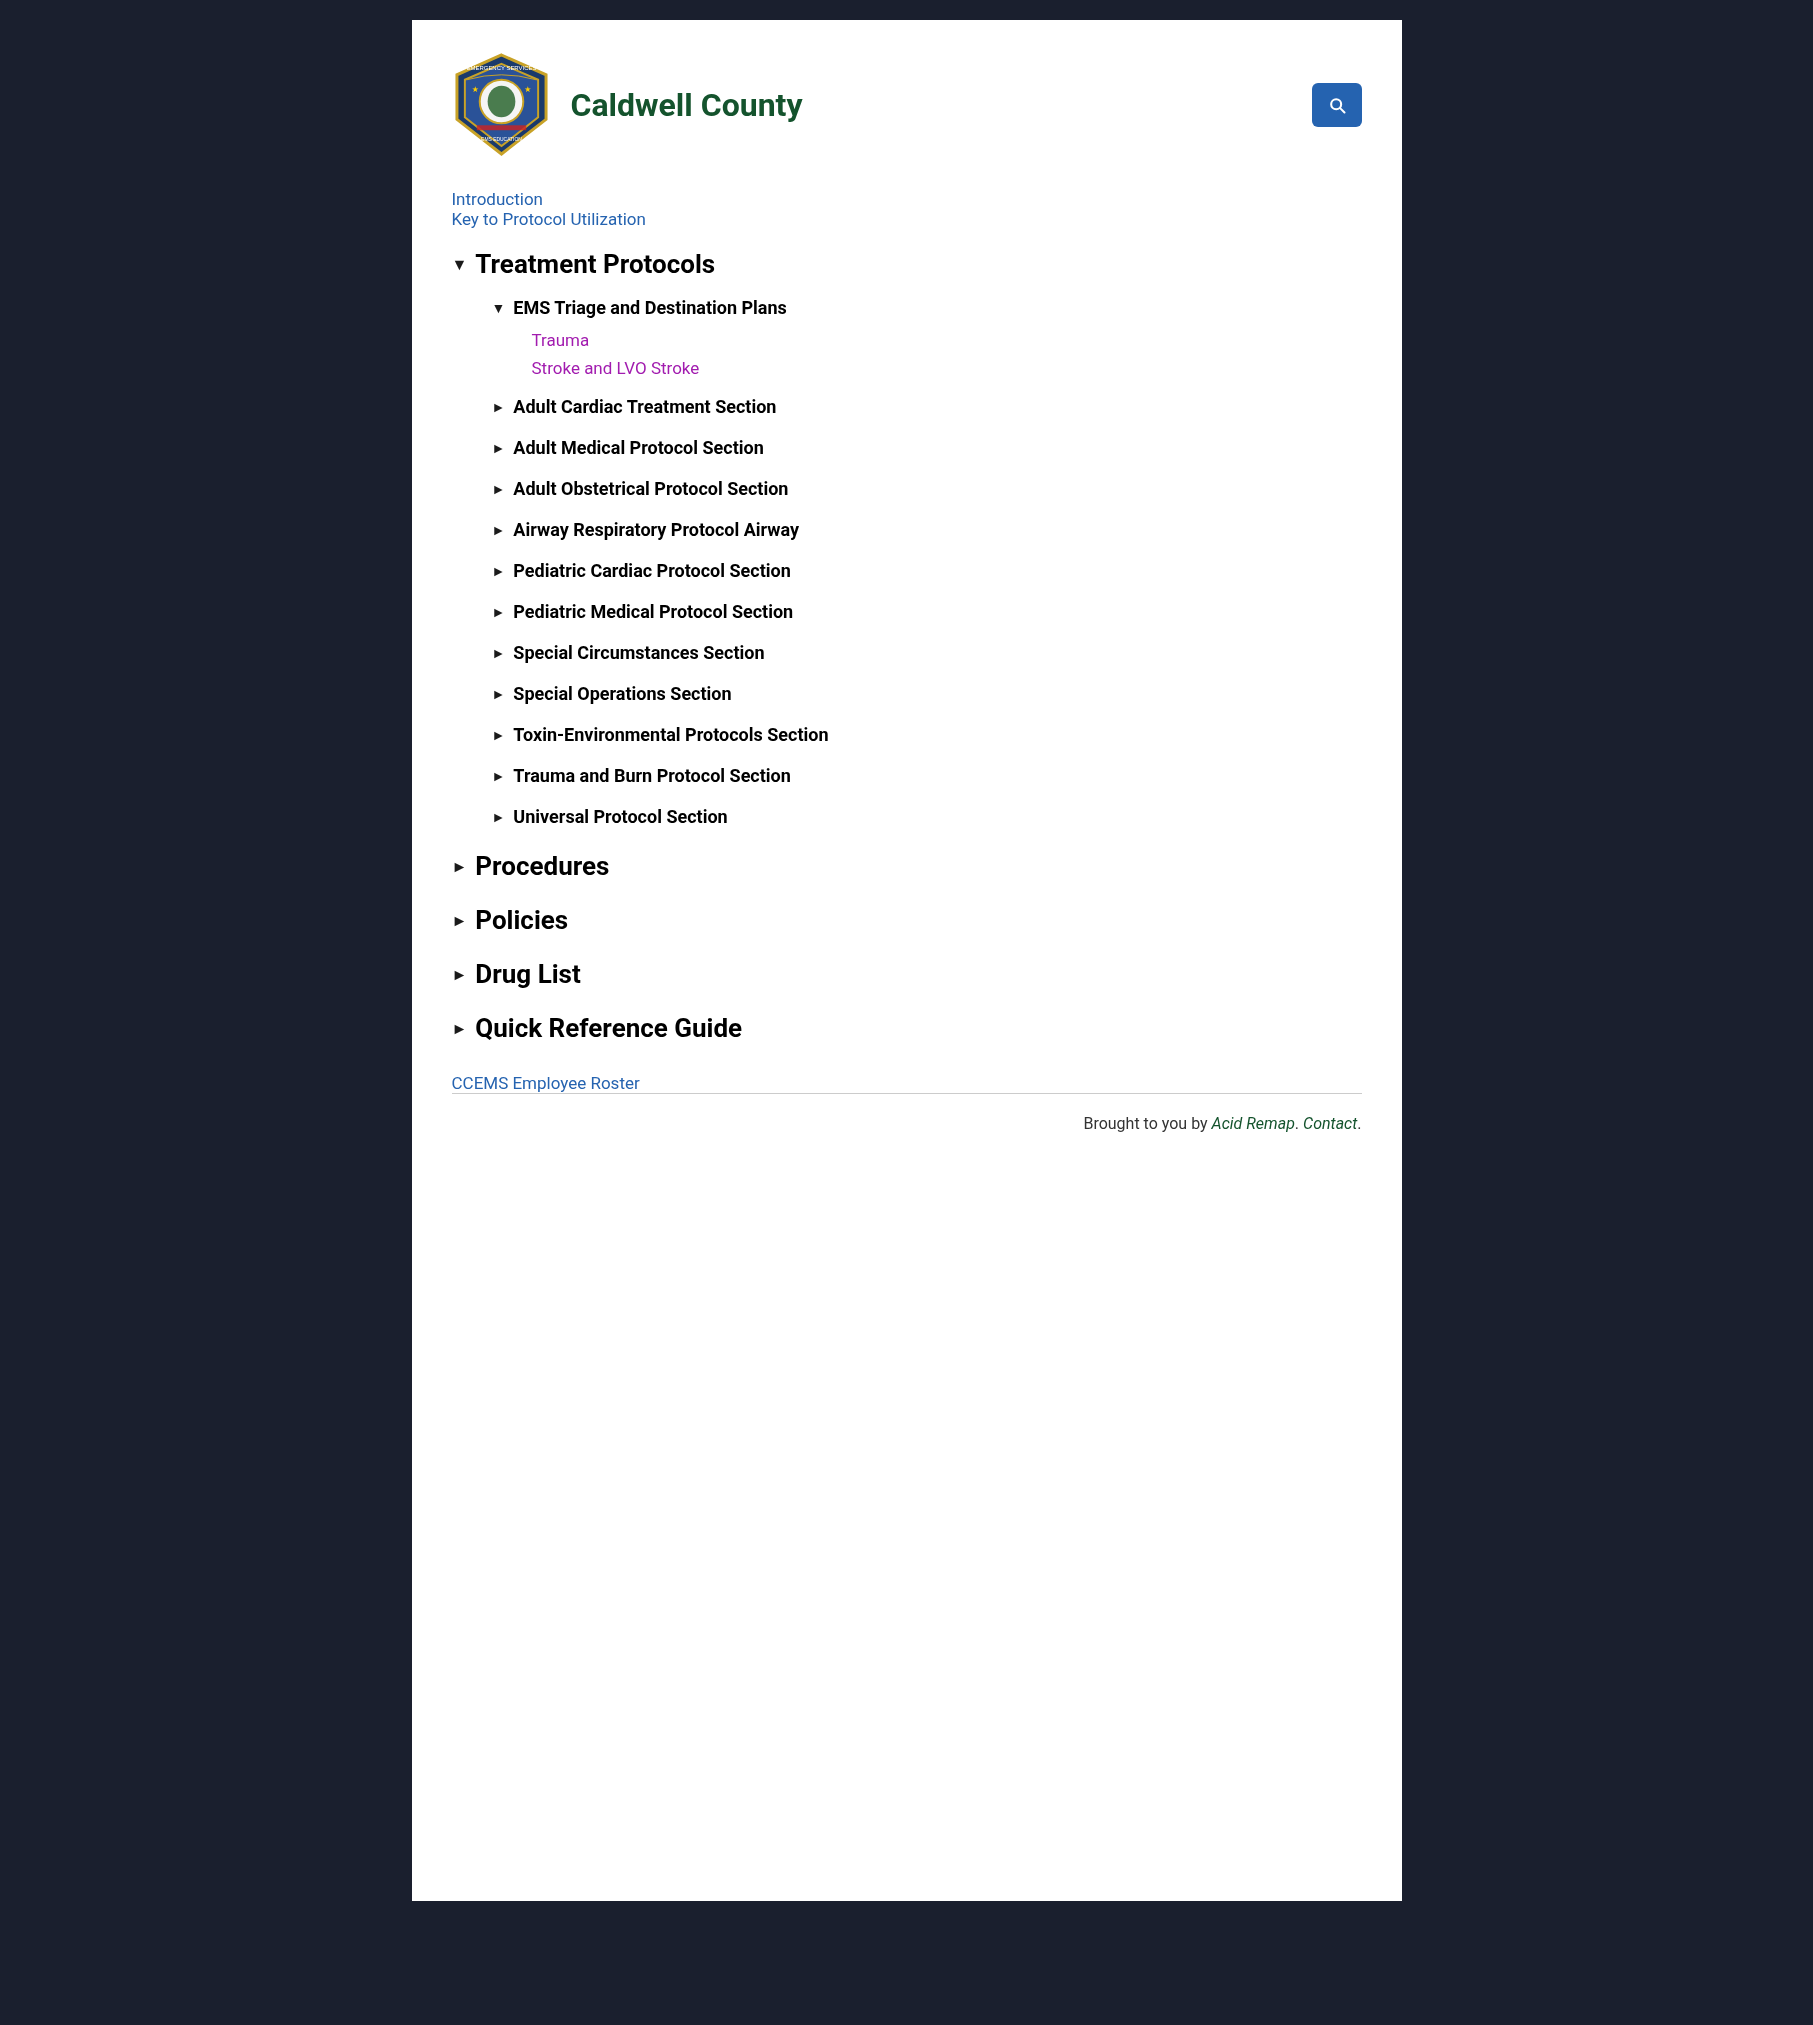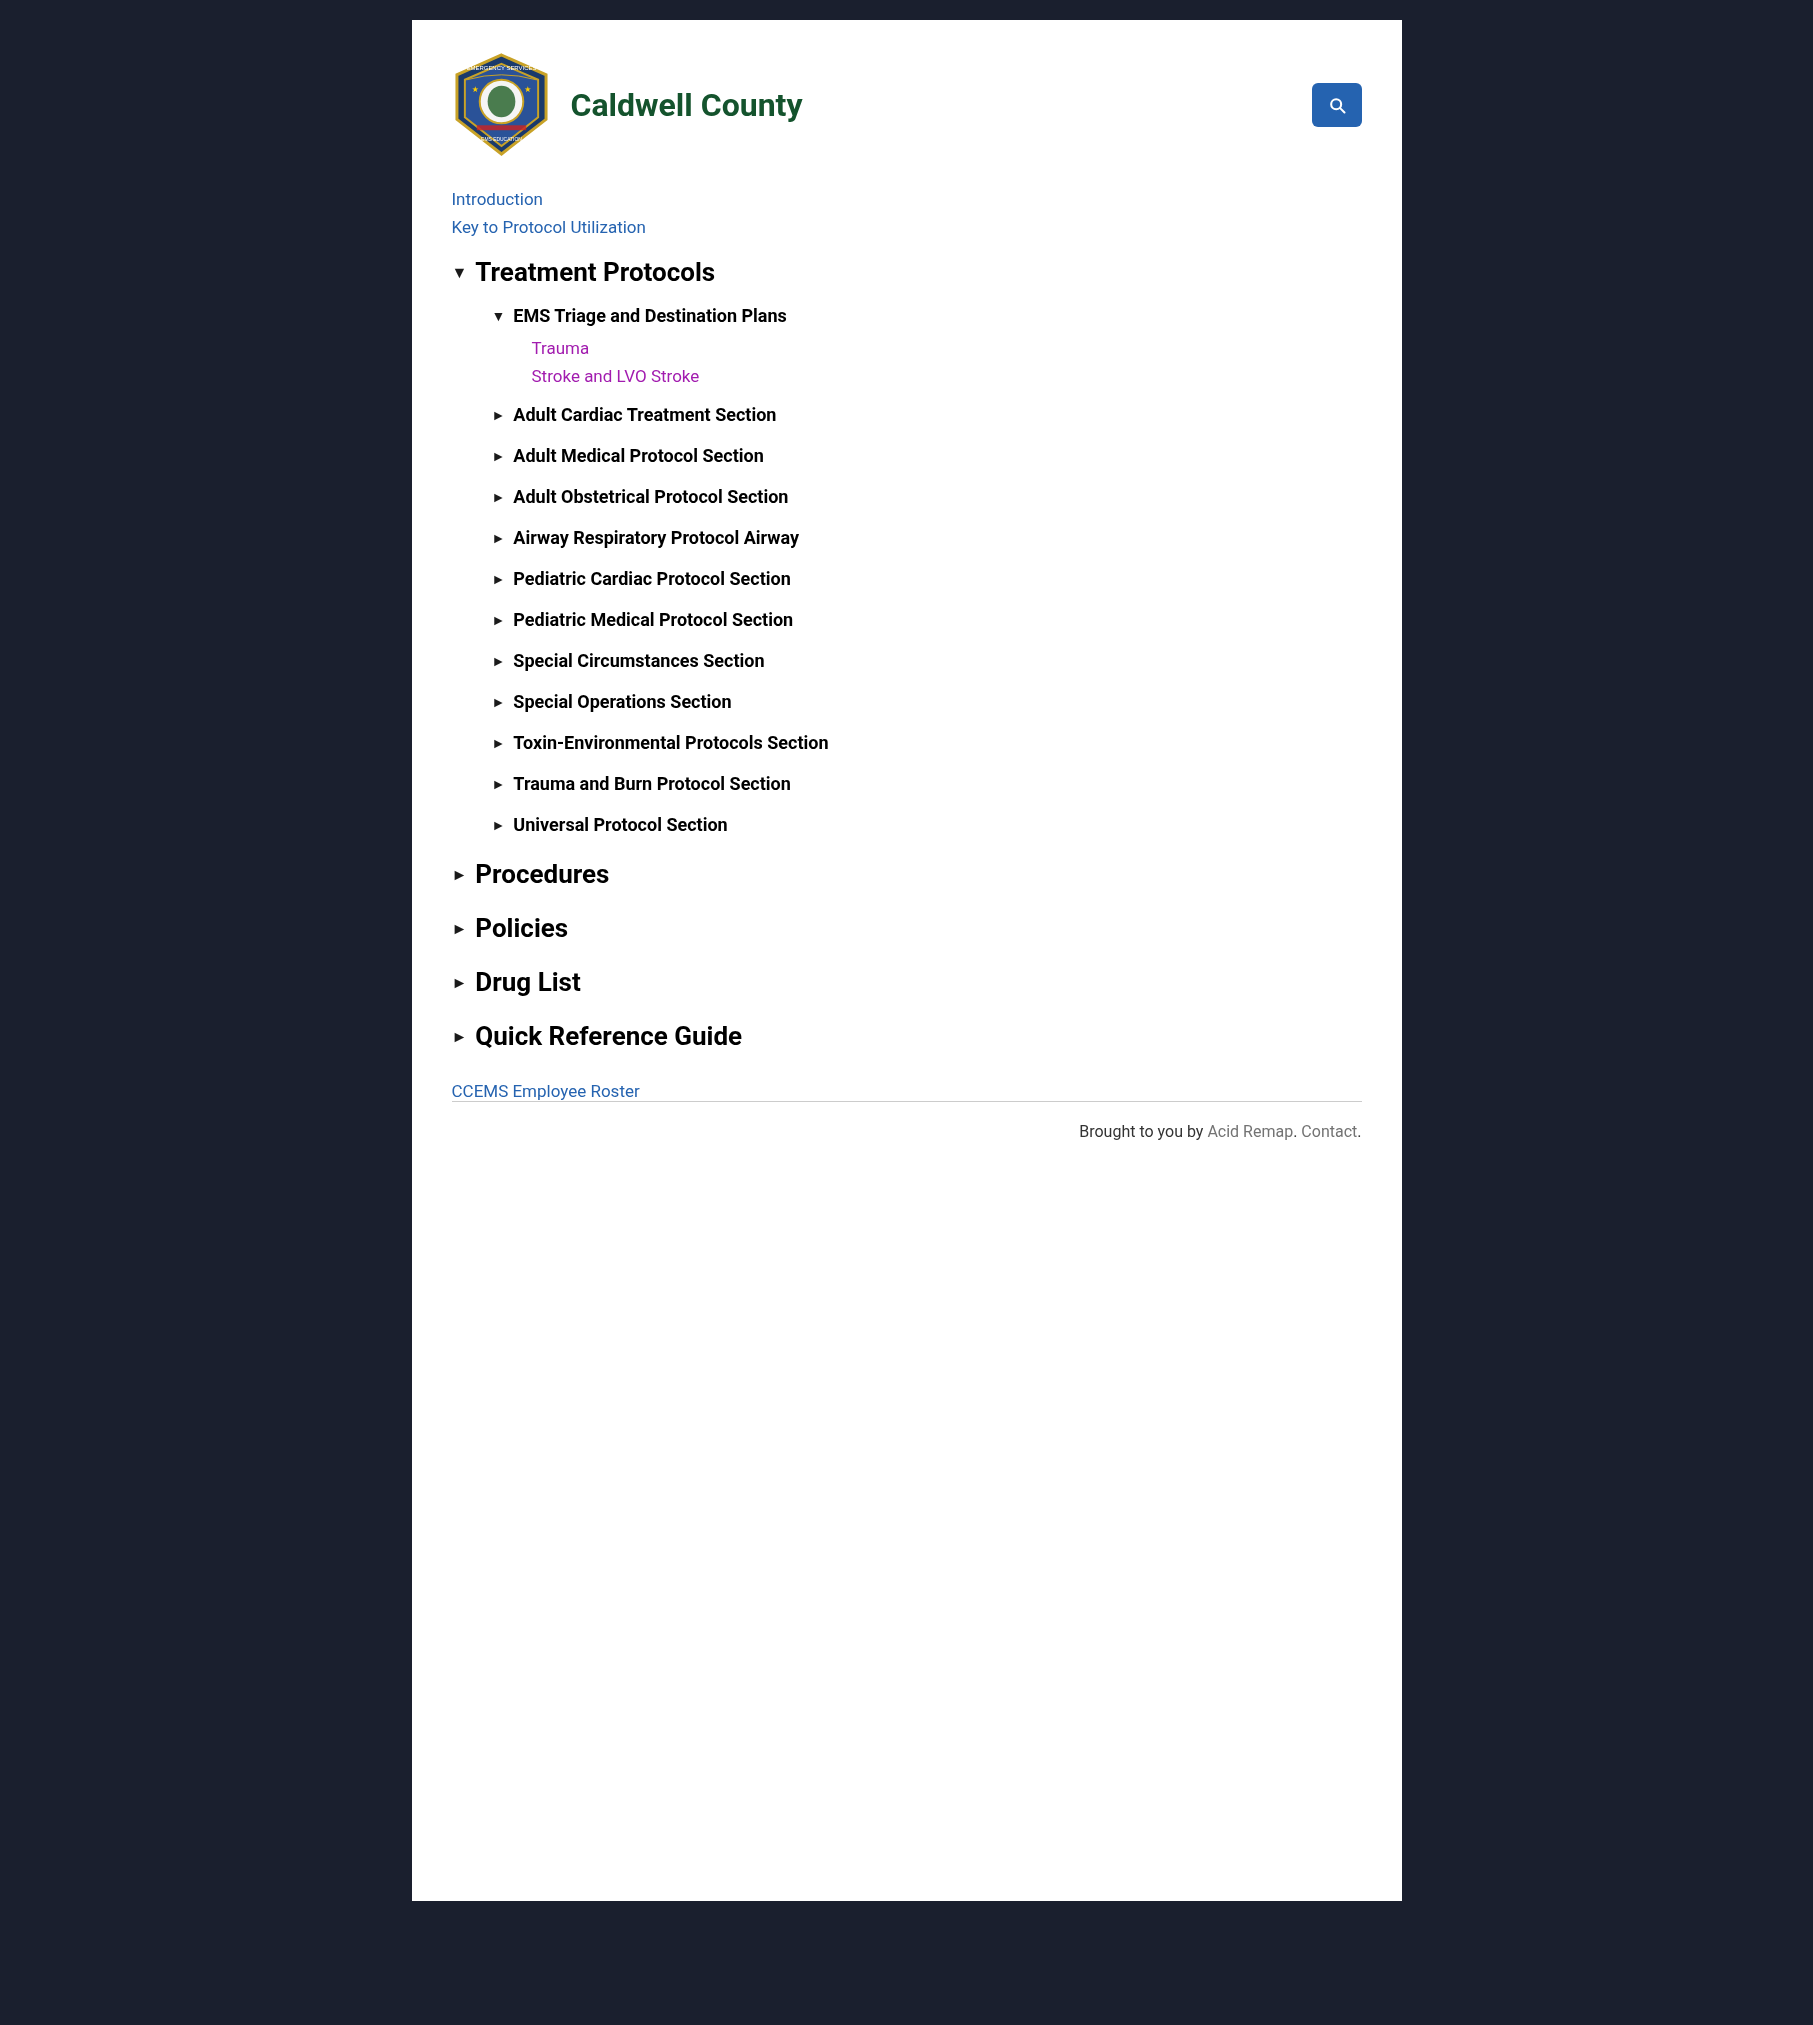--- a/index.html
+++ b/index.html
@@ -74,7 +74,7 @@
     .nav-links {
       display: flex;
       flex-direction: column;
-      gap: 8px;
+      gap: 0;
       margin-bottom: 20px;
     }
 

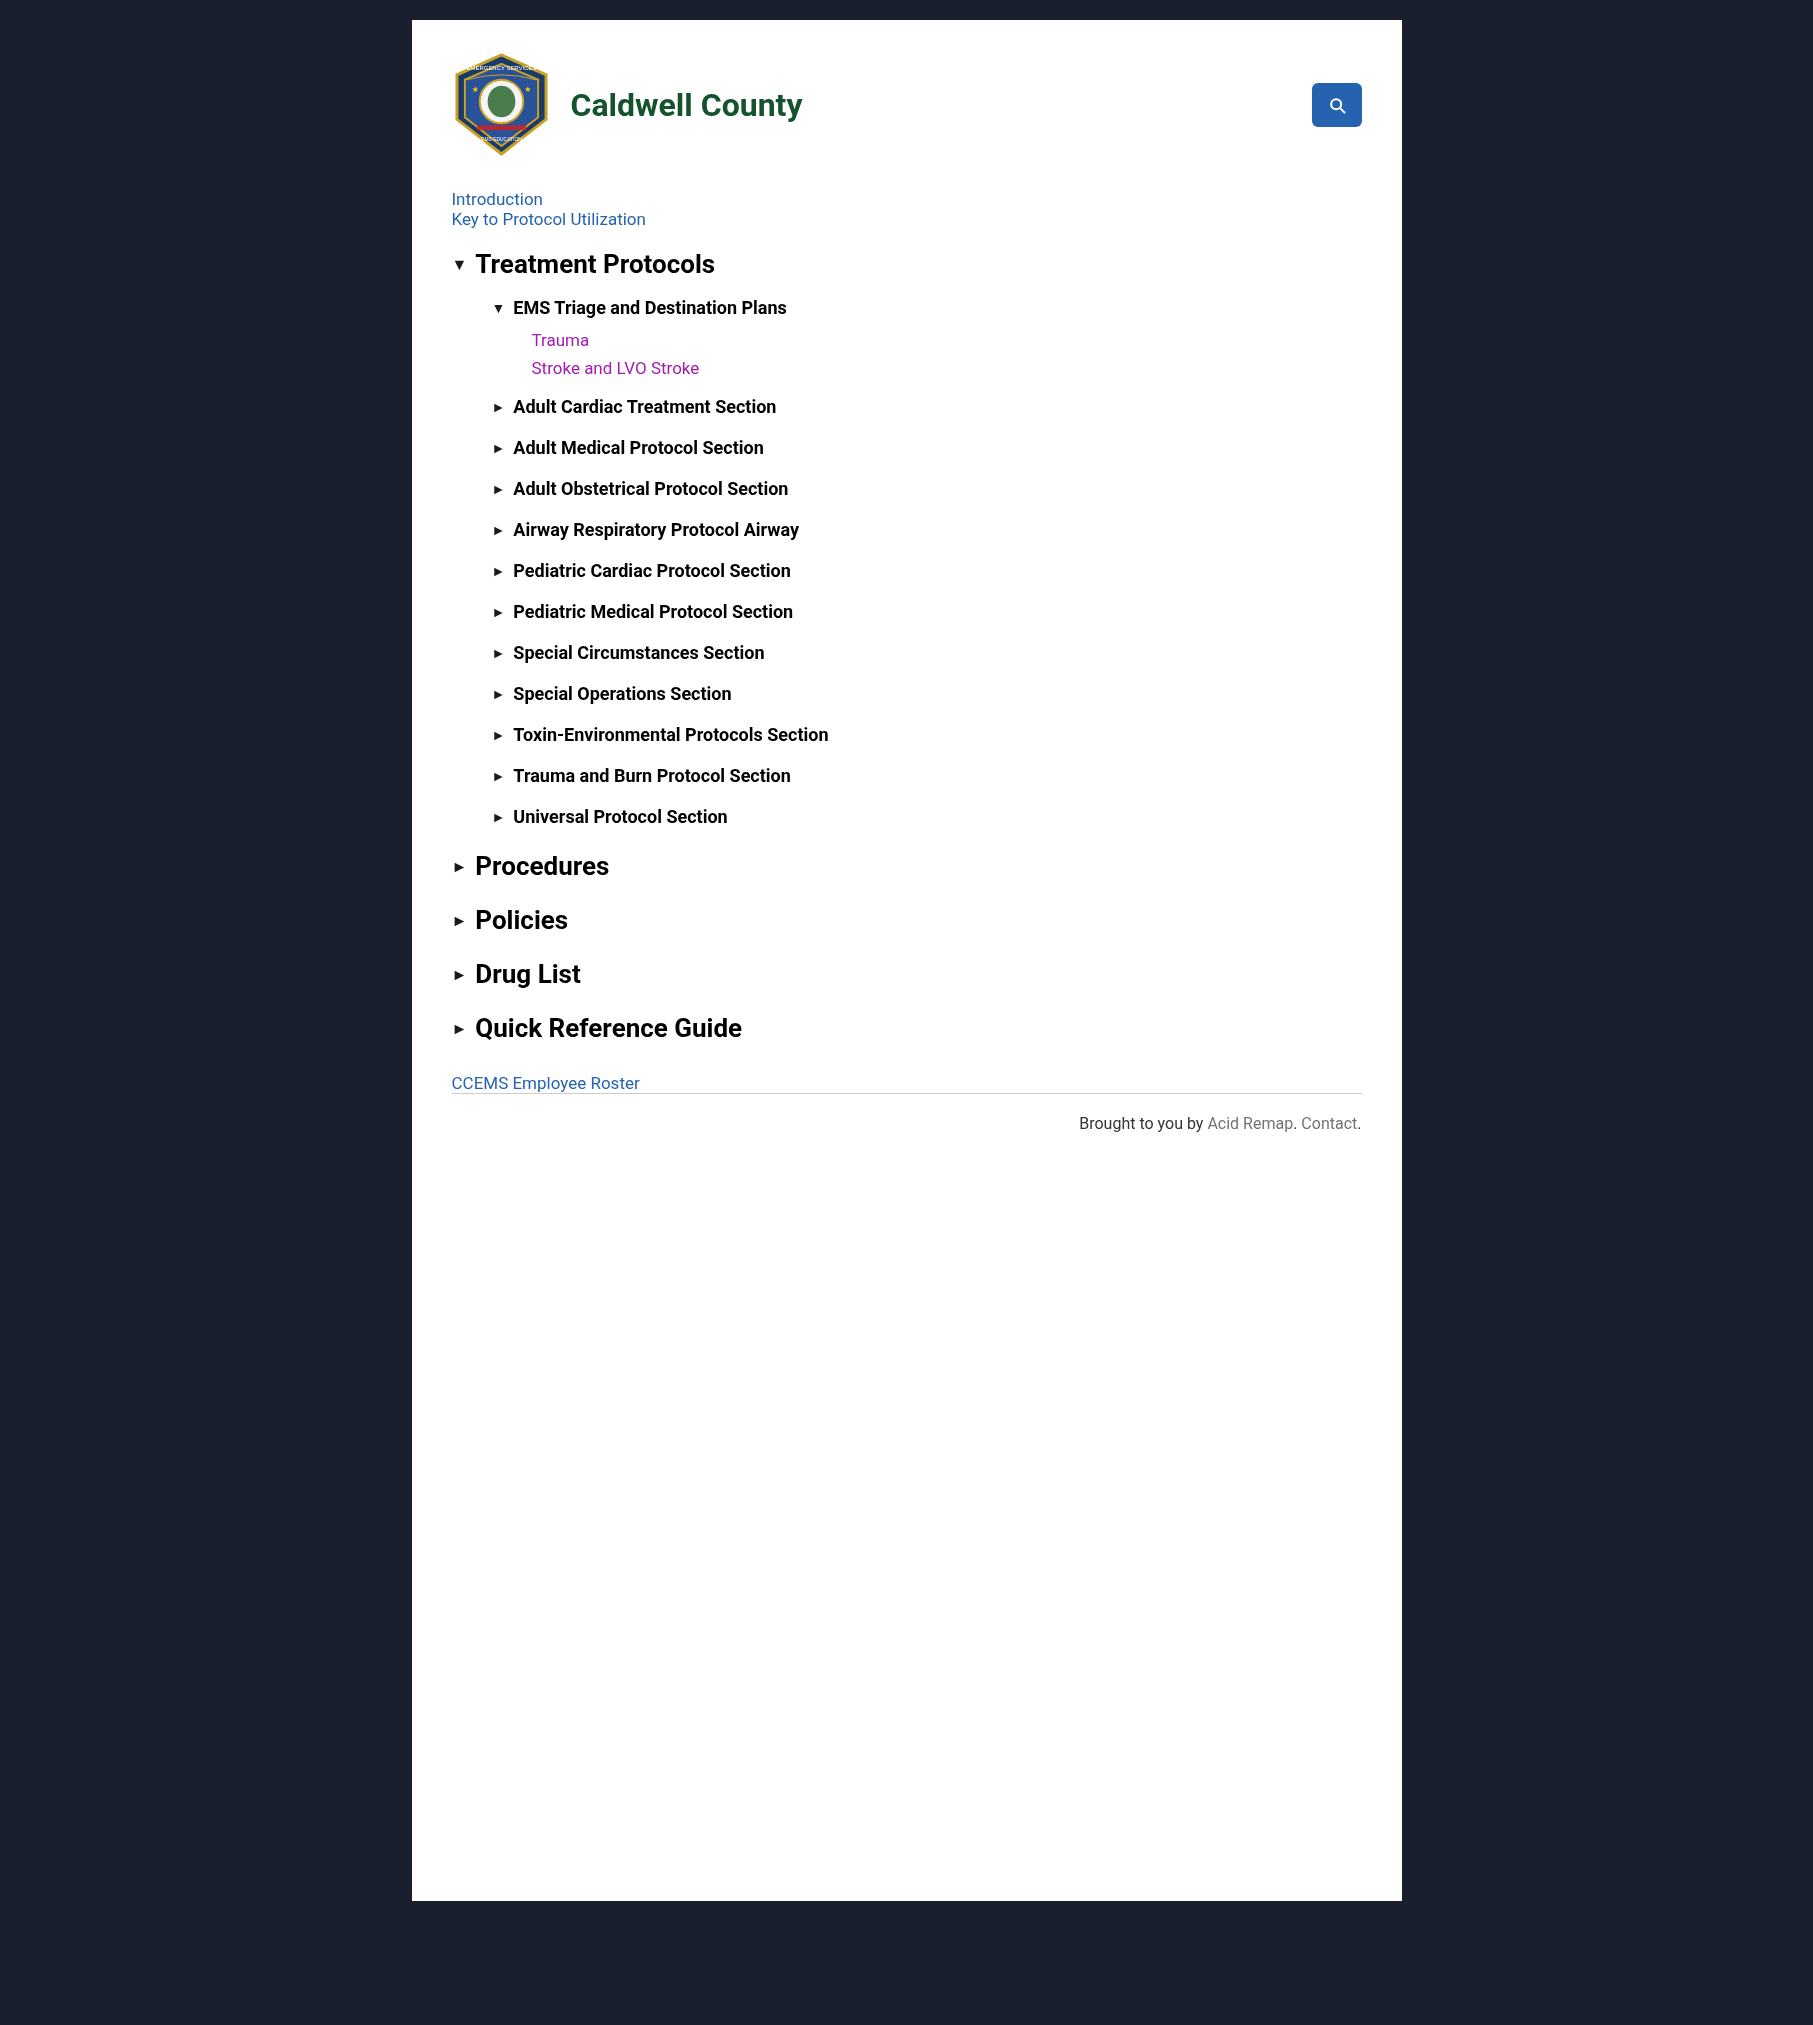--- a/index.html
+++ b/index.html
@@ -175,8 +175,9 @@
     }
 
     .footer-credit a {
-      color: #737373;
+      color: #14532d;
       text-decoration: none;
+      font-style: italic;
     }
 
     .top-section {

